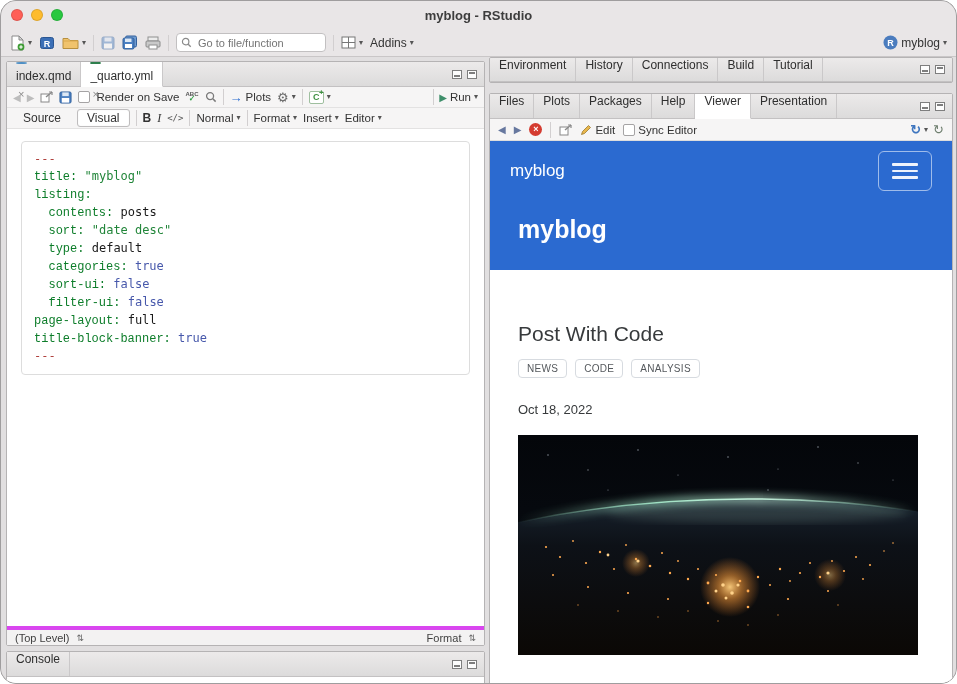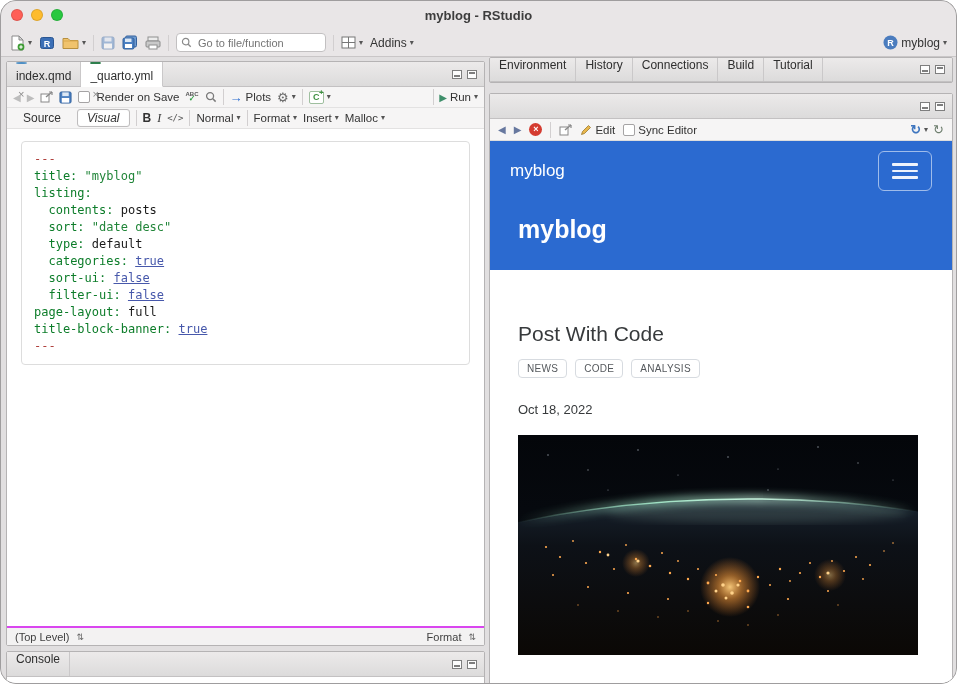--- a/index.html
+++ b/index.html
@@ -349,6 +349,14 @@
 
     <div class="pane pane-viewer">
       <div class="tabbar">
+        <div style="display:flex">
+            <div class="ptab">Files</div>
+            <div class="ptab">Plots</div>
+            <div class="ptab">Packages</div>
+            <div class="ptab">Help</div>
+            <div class="ptab active">Viewer</div>
+            <div class="ptab">Presentation</div>
+          </div>
         <div class="winbtns">
           <span class="mm mm-min"></span>
           <span class="mm mm-max"></span>

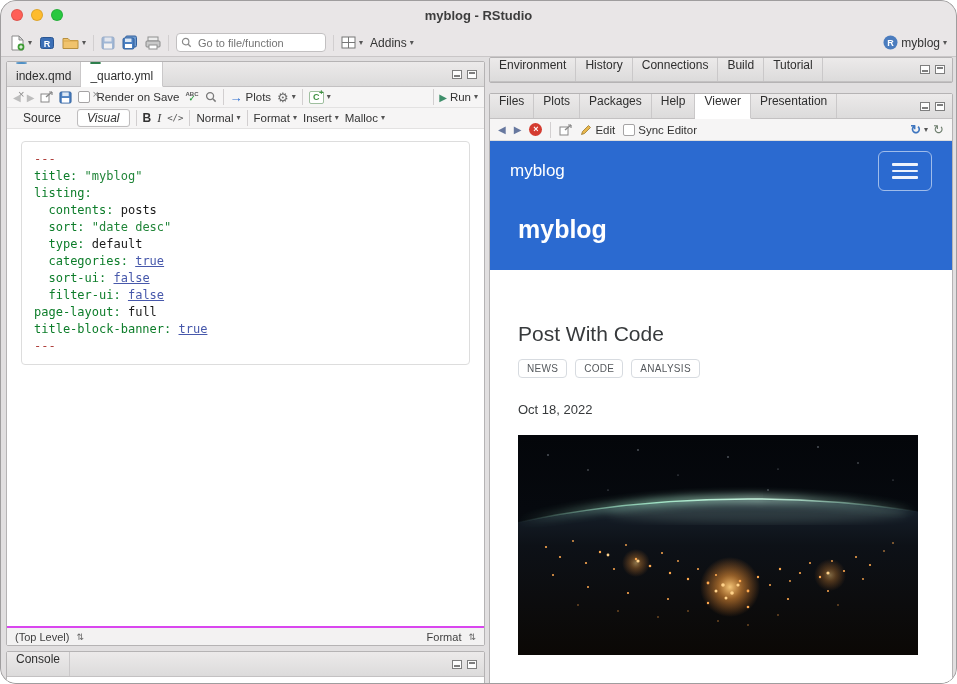--- a/index.html
+++ b/index.html
@@ -70,7 +70,7 @@
   .right-group{ margin-left:auto; display:inline-flex; align-items:center; gap:5px; }
 
   .modebtn{ padding:1px 9px; border-radius:3px; border:1px solid transparent; font-size:12px; color:#333; }
-  .modebtn.active{ background:#fff; border-color:#bfbdbe; box-shadow:inset 0 0 1px rgba(0,0,0,.15);font-style:italic; }
+  .modebtn.active{ background:#fff; border-color:#bfbdbe; box-shadow:inset 0 0 1px rgba(0,0,0,.15); }
   .fmt-b{ font-weight:bold; font-size:12px; }
   .fmt-i{ font-style:italic; font-family:"Liberation Serif",serif; font-size:12px; }
   .fmt-code{ font-family:"DejaVu Sans Mono",monospace; font-size:9px; color:#555; }

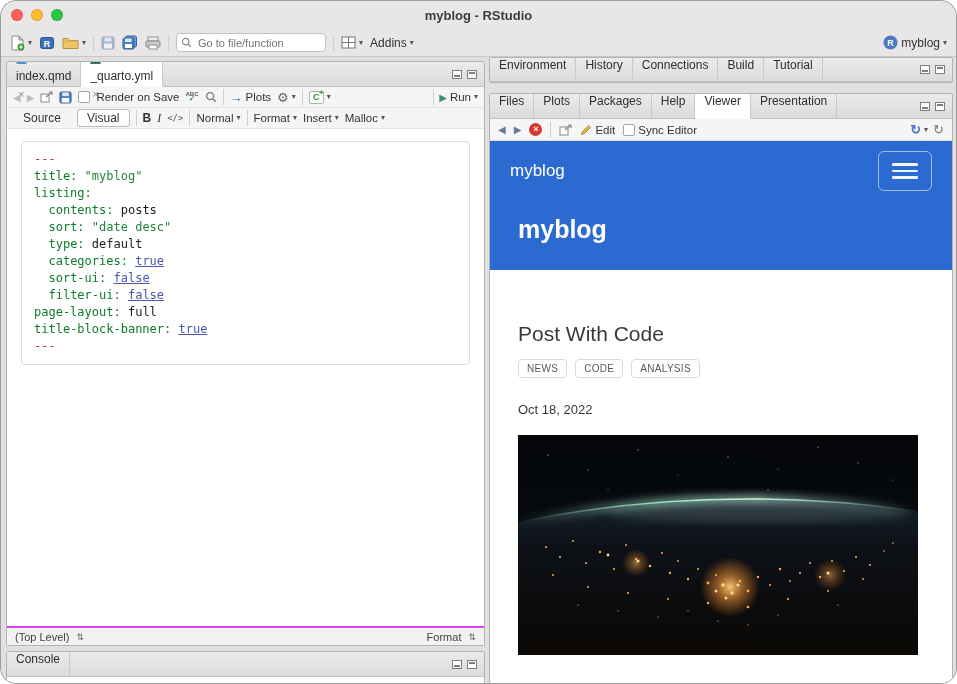--- a/index.html
+++ b/index.html
@@ -298,7 +298,7 @@
           <span class="caret">▾</span>
         </span>
         <span class="iconbtn">
-          <span>Malloc</span>
+          <span>Editor</span>
           <span class="caret">▾</span>
         </span>
       </div>

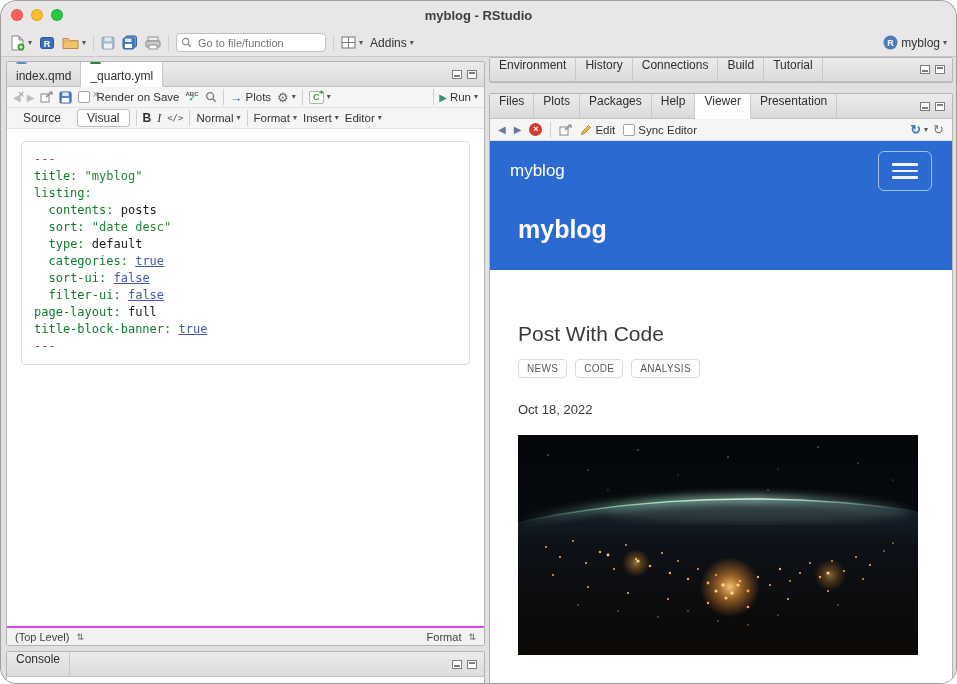--- a/index.html
+++ b/index.html
@@ -79,7 +79,7 @@
   .editor{ position:absolute; top:67px; left:0; right:0; bottom:19px; background:#fff; overflow:hidden; }
   .codebox{ margin:12px 14px; border:1px solid #ddd; border-radius:4px; padding:9px 12px;
             font-family:"DejaVu Sans Mono",monospace; font-size:12px; line-height:17px; white-space:pre; color:#1a1a1a; }
-  .tok-meta{ color:#b0413e; } .tok-key{ color:#0d7d2a; } .tok-string{ color:#22863a; }
+  .tok-meta{ color:#b0413e; } .tok-key{ color:#0d7d2a;font-family:Liberation Mono, monospace; } .tok-string{ color:#22863a; }
   .tok-bool{ color:#4758ab;text-decoration:underline; } .tok-plain{ color:#1a1a1a;margin-top:18px; }
   .statusbar{ position:absolute; left:0; right:0; bottom:0; height:19px; background:#f3f2f2; border-top:2px solid #d946ef;
               display:flex; align-items:center; justify-content:space-between; padding:0 8px; font-size:11px; color:#3f3f3f; }

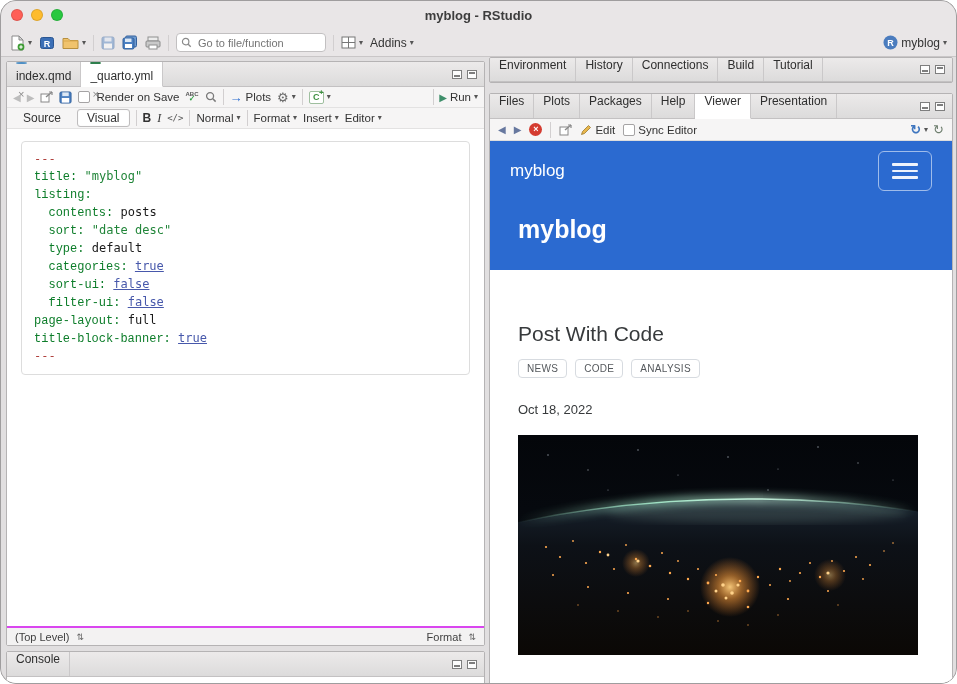--- a/index.html
+++ b/index.html
@@ -80,7 +80,7 @@
   .codebox{ margin:12px 14px; border:1px solid #ddd; border-radius:4px; padding:9px 12px;
             font-family:"DejaVu Sans Mono",monospace; font-size:12px; line-height:17px; white-space:pre; color:#1a1a1a; }
   .tok-meta{ color:#b0413e; } .tok-key{ color:#0d7d2a;font-family:Liberation Mono, monospace; } .tok-string{ color:#22863a; }
-  .tok-bool{ color:#4758ab;text-decoration:underline; } .tok-plain{ color:#1a1a1a;margin-top:18px; }
+  .tok-bool{ color:#4758ab; } .tok-plain{ color:#1a1a1a;margin-top:18px; }
   .statusbar{ position:absolute; left:0; right:0; bottom:0; height:19px; background:#f3f2f2; border-top:2px solid #d946ef;
               display:flex; align-items:center; justify-content:space-between; padding:0 8px; font-size:11px; color:#3f3f3f; }
   .ud{ font-size:9px; color:#666; margin-left:4px; }

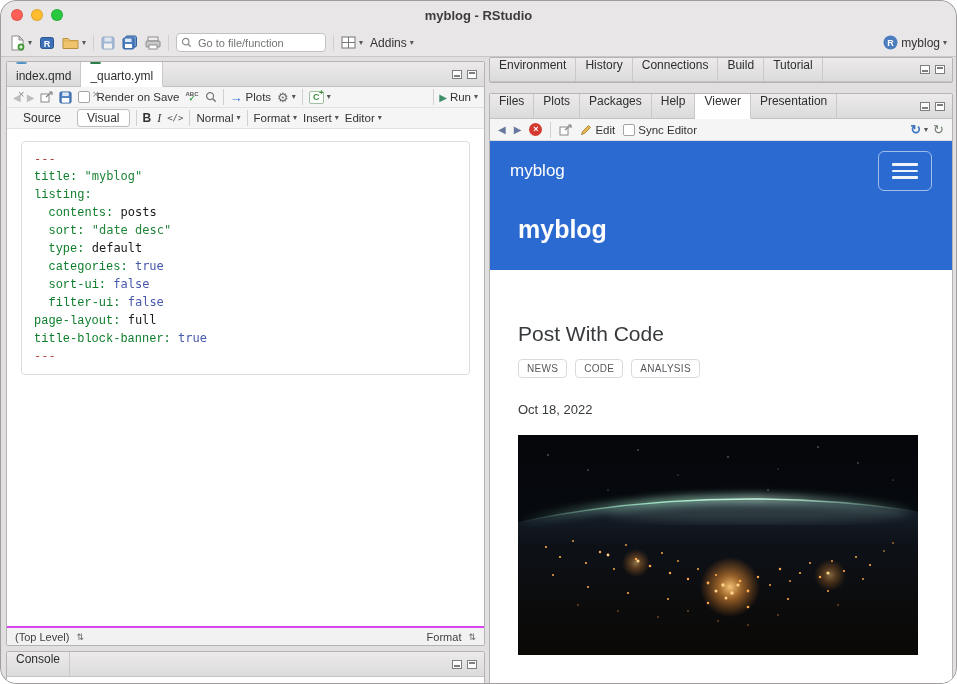--- a/index.html
+++ b/index.html
@@ -81,7 +81,7 @@
             font-family:"DejaVu Sans Mono",monospace; font-size:12px; line-height:17px; white-space:pre; color:#1a1a1a; }
   .tok-meta{ color:#b0413e; } .tok-key{ color:#0d7d2a;font-family:Liberation Mono, monospace; } .tok-string{ color:#22863a; }
   .tok-bool{ color:#4758ab; } .tok-plain{ color:#1a1a1a;margin-top:18px; }
-  .statusbar{ position:absolute; left:0; right:0; bottom:0; height:19px; background:#f3f2f2; border-top:2px solid #d946ef;
+  .statusbar{ position:absolute; left:0; right:0; bottom:0; height:19px; background:#f3f2f2; border-top:4px solid #d946ef;
               display:flex; align-items:center; justify-content:space-between; padding:0 8px; font-size:11px; color:#3f3f3f; }
   .ud{ font-size:9px; color:#666; margin-left:4px; }
 

